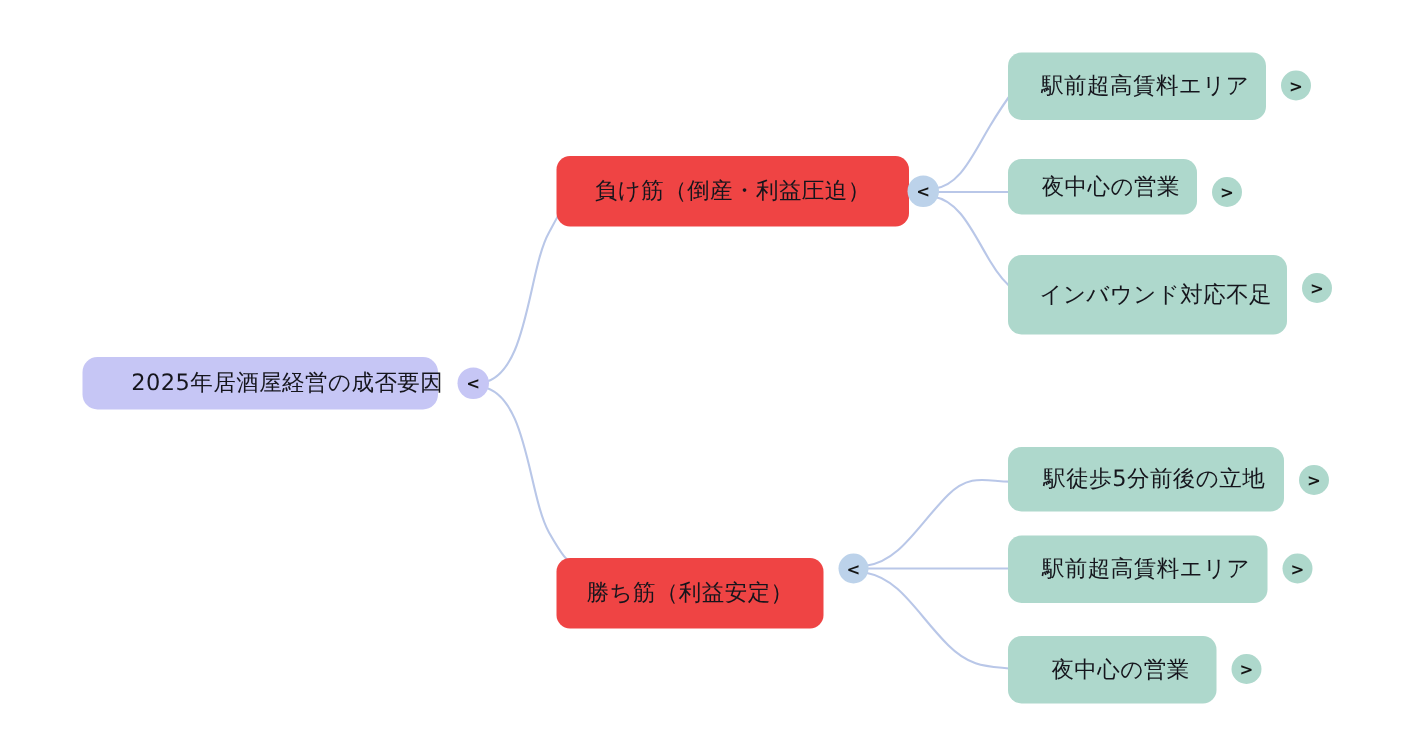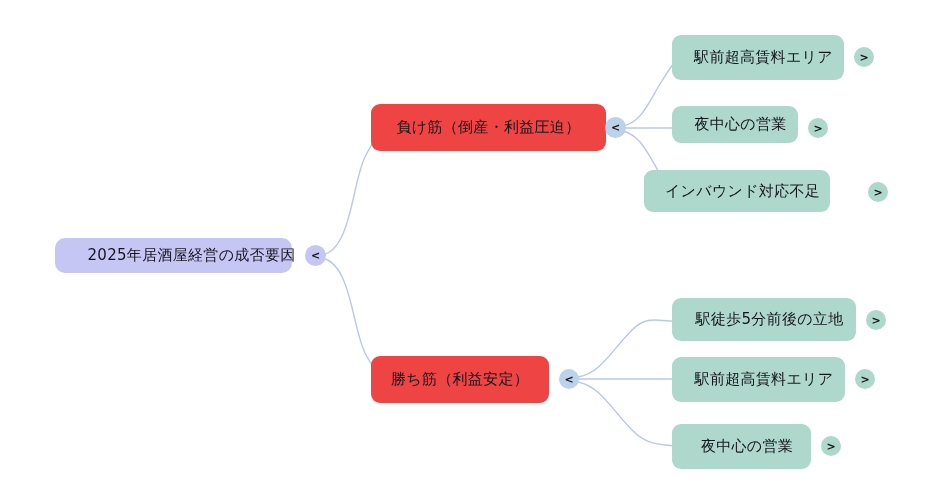--- a/index.html
+++ b/index.html
@@ -133,7 +133,7 @@
     <span>&gt;</span>
   </div>
 
-  <div class="node leaf" style="left:644px; top:170px; width:186px; height:42px;">
+  <div class="node leaf" style="left:672px; top:170px; width:186px; height:53px;">
     <span class="node-label">インバウンド対応不足</span>
   </div>
   <div class="toggle leaf-toggle" style="left:868px; top:182px; width:20px; height:20px;">

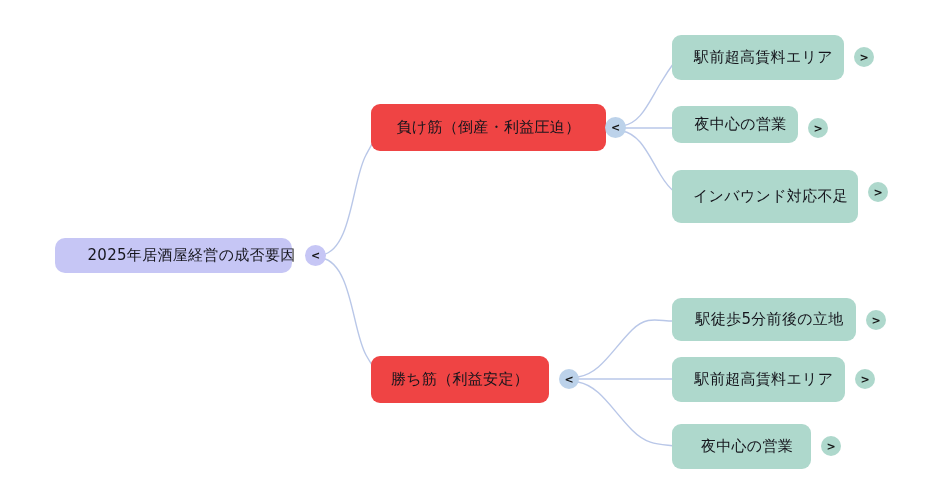--- a/index.html
+++ b/index.html
@@ -140,7 +140,7 @@
     <span>&gt;</span>
   </div>
 
-  <div class="node branch" style="left:371px; top:356px; width:178px; height:47px;">
+  <div class="node branch" style="left:371px; top:372px; width:178px; height:47px;">
     <span class="node-label">勝ち筋（利益安定）</span>
   </div>
   <div class="toggle branch-toggle" style="left:559px; top:369px; width:20px; height:20px;">

